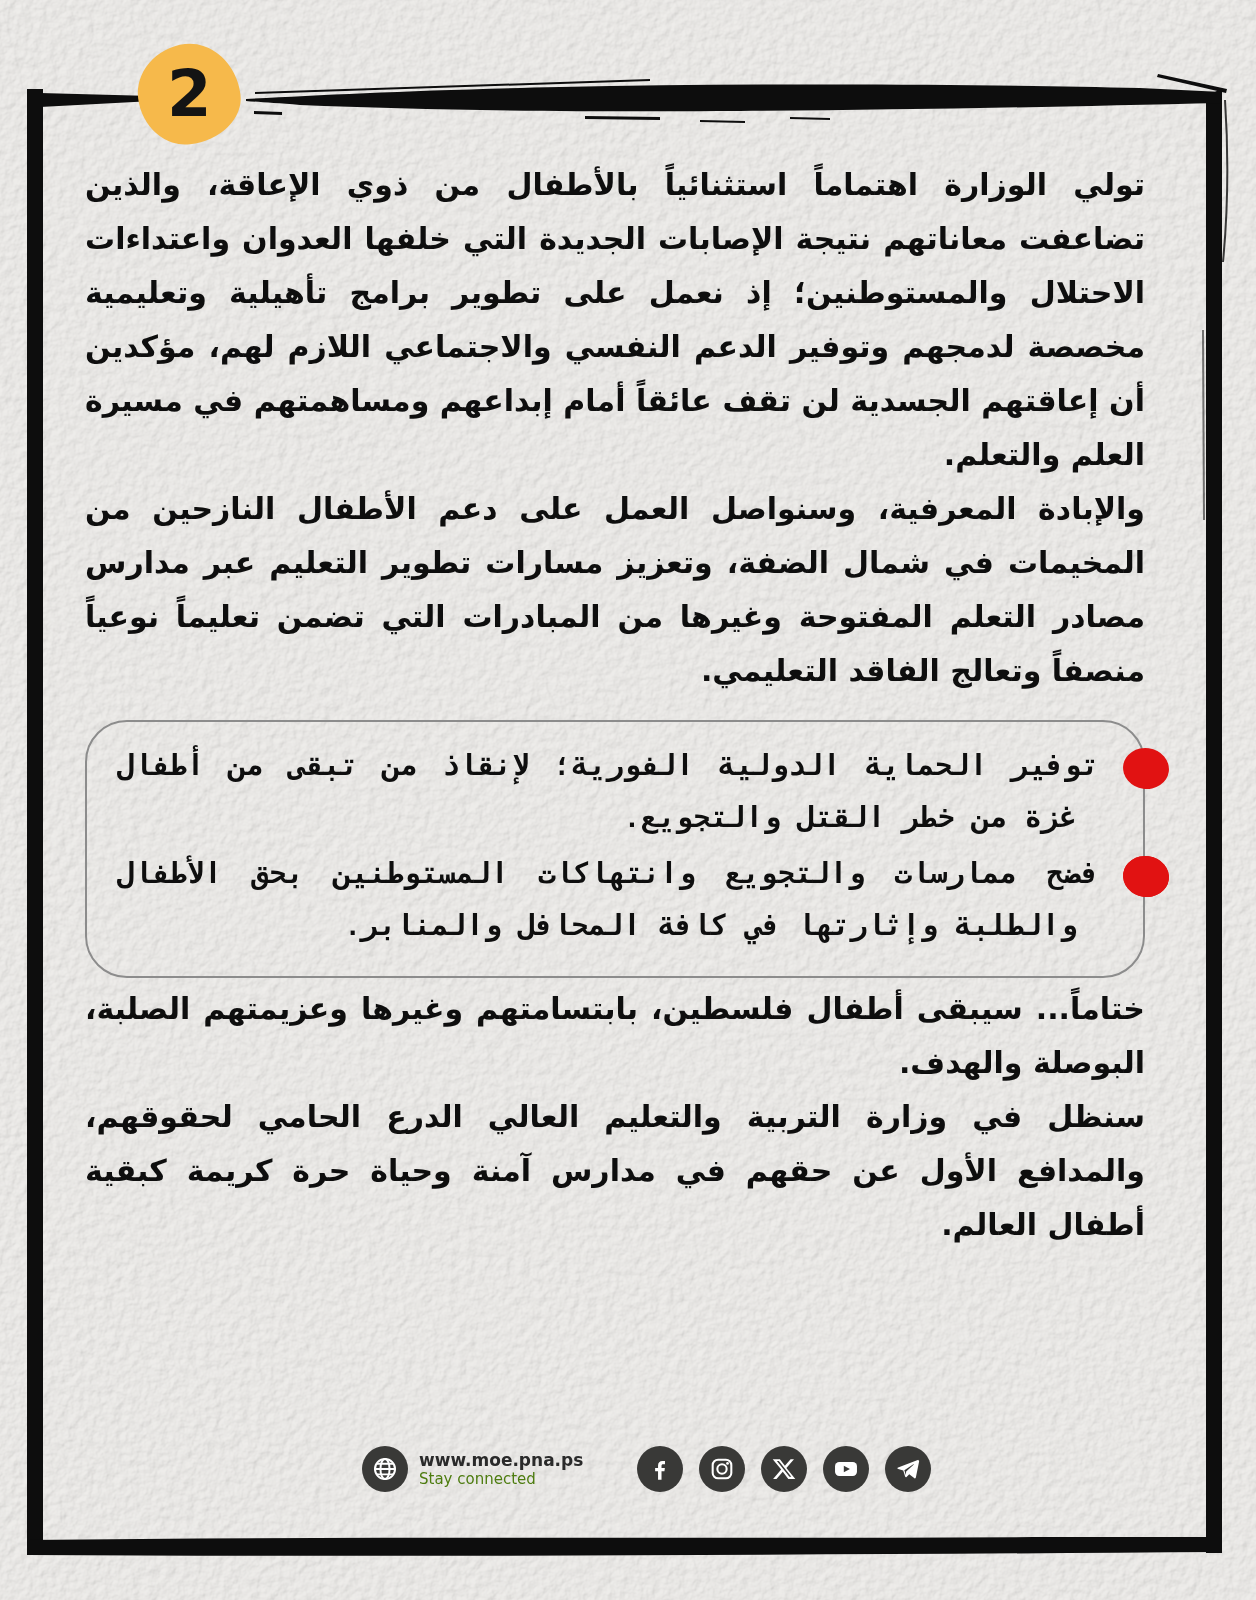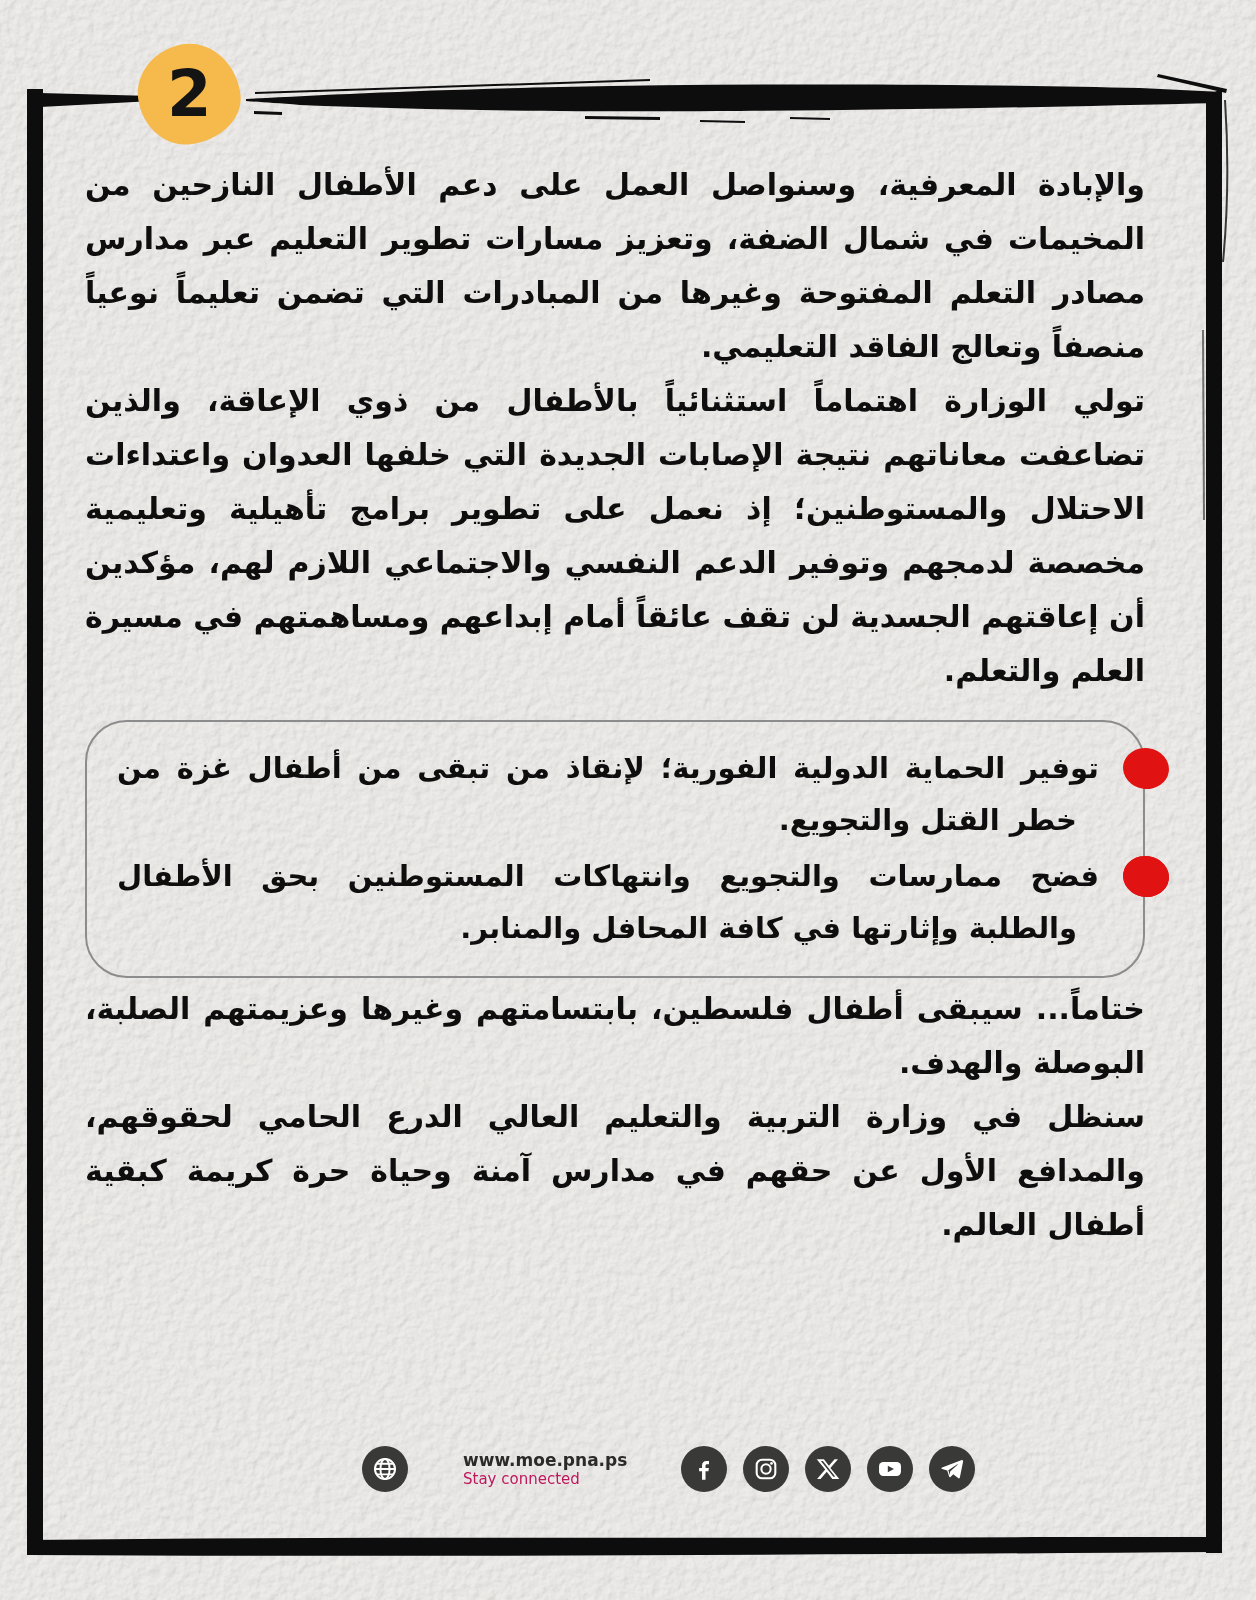--- a/index.html
+++ b/index.html
@@ -114,8 +114,8 @@
 </div>
 
 <div class="content">
+  <p>تولي الوزارة اهتماماً استثنائياً بالأطفال من ذوي الإعاقة، والذين تضاعفت معاناتهم نتيجة الإصابات الجديدة التي خلفها العدوان واعتداءات الاحتلال والمستوطنين؛ إذ نعمل على تطوير برامج تأهيلية وتعليمية مخصصة لدمجهم وتوفير الدعم النفسي والاجتماعي اللازم لهم، مؤكدين أن إعاقتهم الجسدية لن تقف عائقاً أمام إبداعهم ومساهمتهم في مسيرة العلم والتعلم.</p>
   <p>والإبادة المعرفية، وسنواصل العمل على دعم الأطفال النازحين من المخيمات في شمال الضفة، وتعزيز مسارات تطوير التعليم عبر مدارس مصادر التعلم المفتوحة وغيرها من المبادرات التي تضمن تعليماً نوعياً منصفاً وتعالج الفاقد التعليمي.</p>
-  <p>تولي الوزارة اهتماماً استثنائياً بالأطفال من ذوي الإعاقة، والذين تضاعفت معاناتهم نتيجة الإصابات الجديدة التي خلفها العدوان واعتداءات الاحتلال والمستوطنين؛ إذ نعمل على تطوير برامج تأهيلية وتعليمية مخصصة لدمجهم وتوفير الدعم النفسي والاجتماعي اللازم لهم، مؤكدين أن إعاقتهم الجسدية لن تقف عائقاً أمام إبداعهم ومساهمتهم في مسيرة العلم والتعلم.</p>
 
   <div class="demands-box">
     <div class="demand-item">

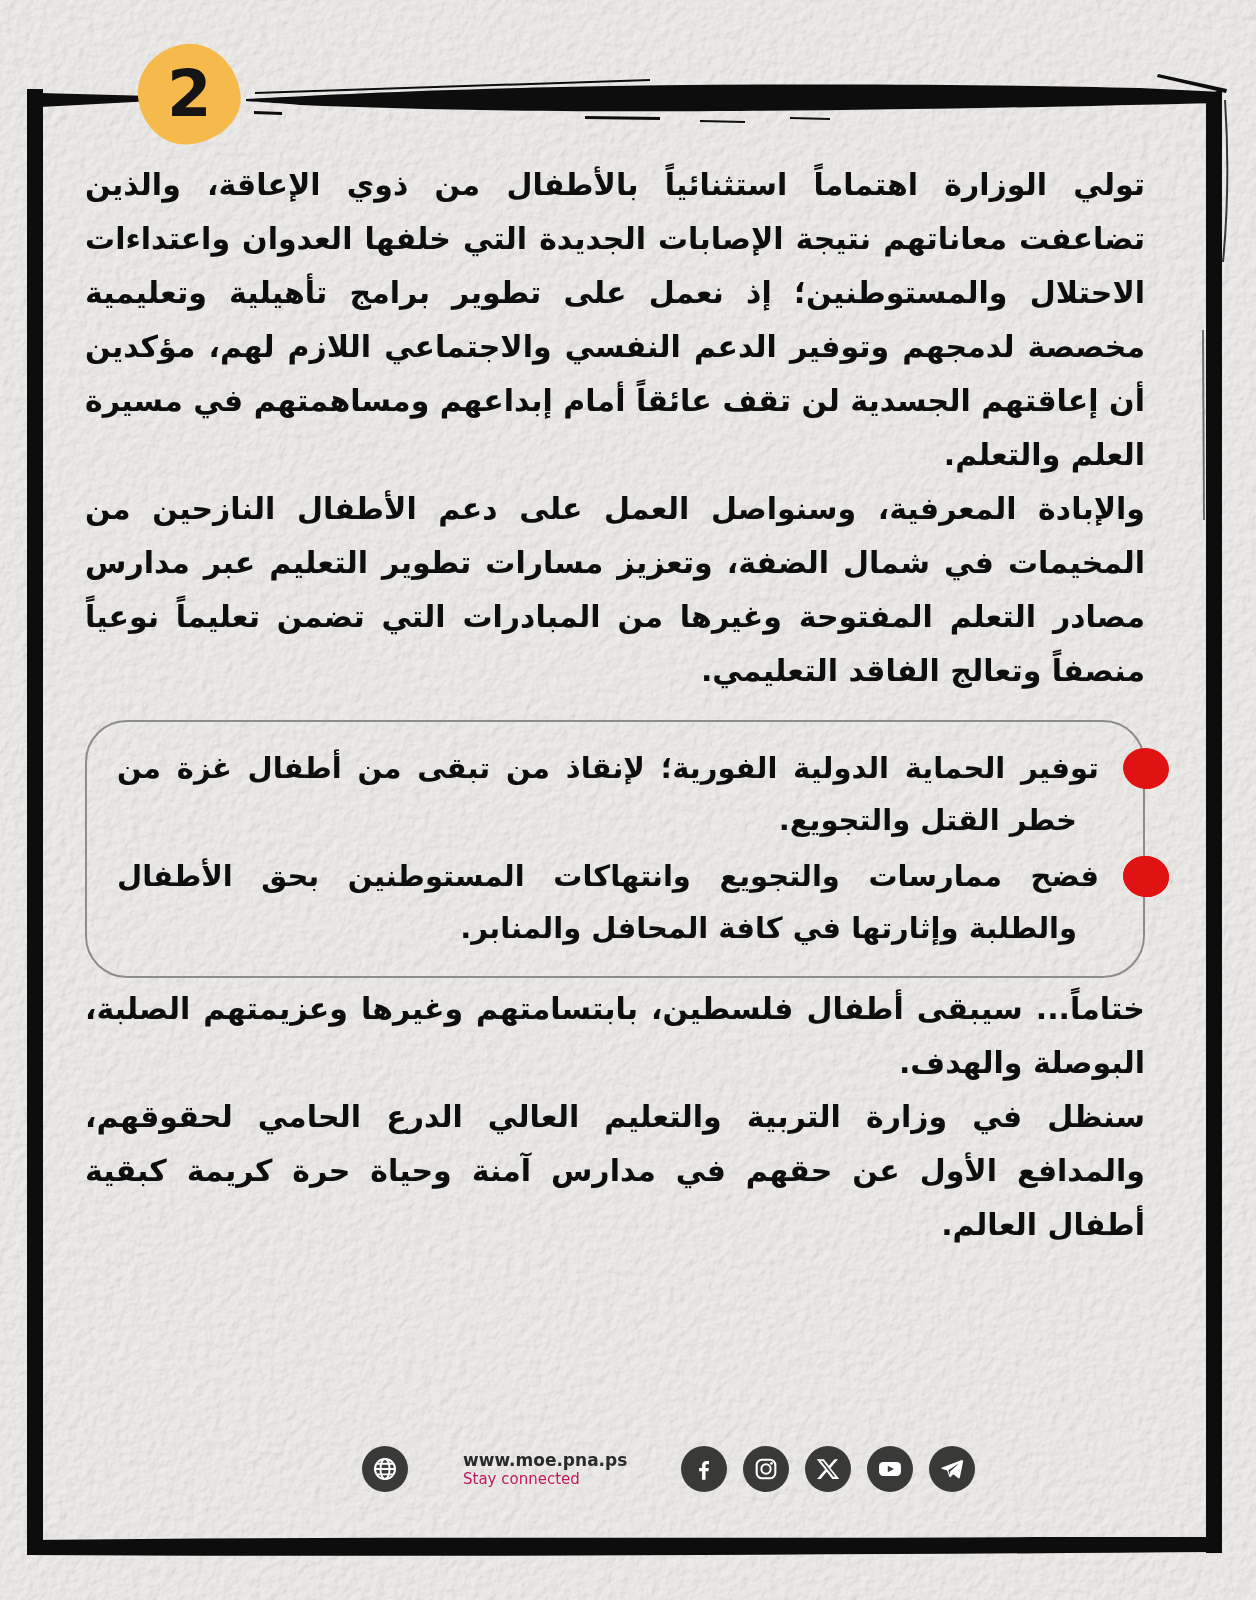--- a/index.html
+++ b/index.html
@@ -37,7 +37,7 @@
     border-radius:42px;
     padding:20px 36px 22px 30px;
     position:relative;
-    font-size:29px;line-height:52px;
+    font-size:29px;line-height:52px;font-family:Liberation Mono, monospace;
   }
   .demand-item{
     position:relative;

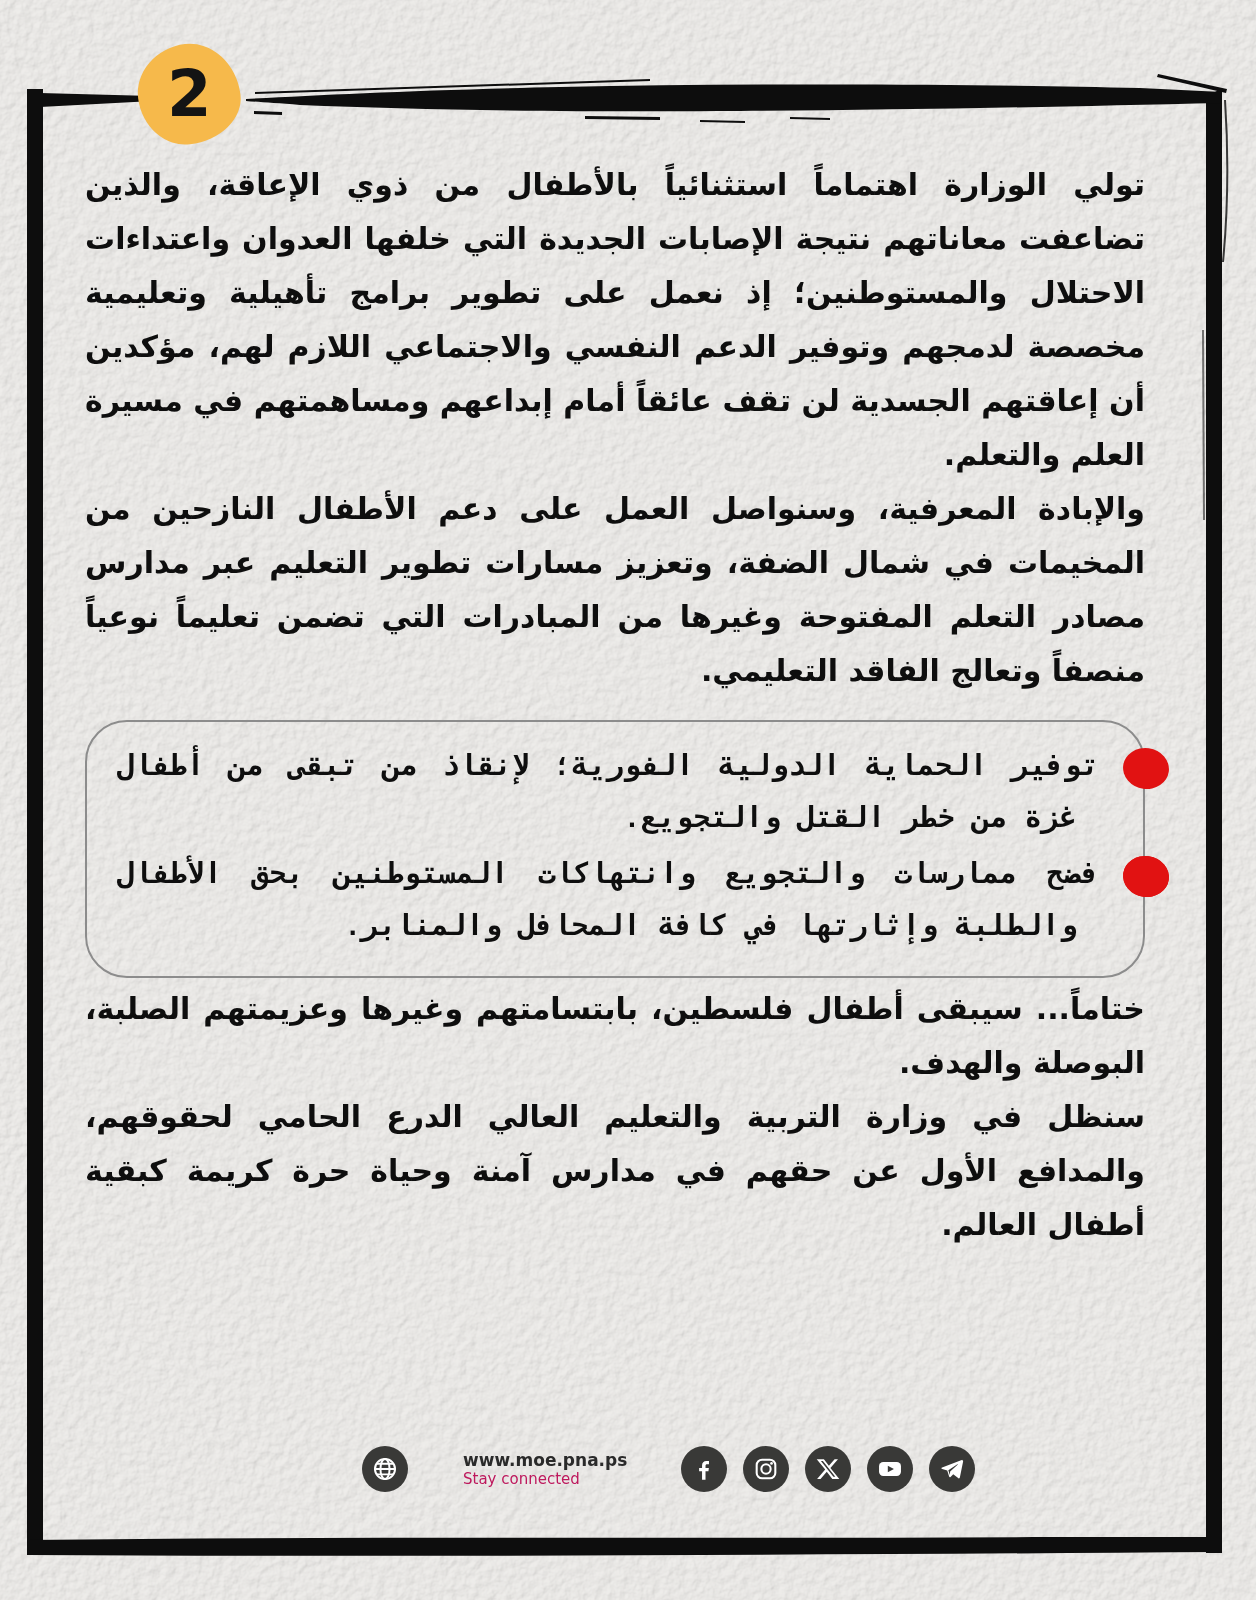--- a/index.html
+++ b/index.html
@@ -56,7 +56,7 @@
     position:absolute;left:362px;top:1446px;z-index:1;
     display:flex;align-items:center;direction:ltr;
   }
-  .site{display:flex;align-items:center;gap:44px;}
+  .site{display:flex;align-items:center;}
   .icon-circle{
     width:46px;height:46px;border-radius:50%;background:#393937;
     display:flex;align-items:center;justify-content:center;flex:0 0 auto;

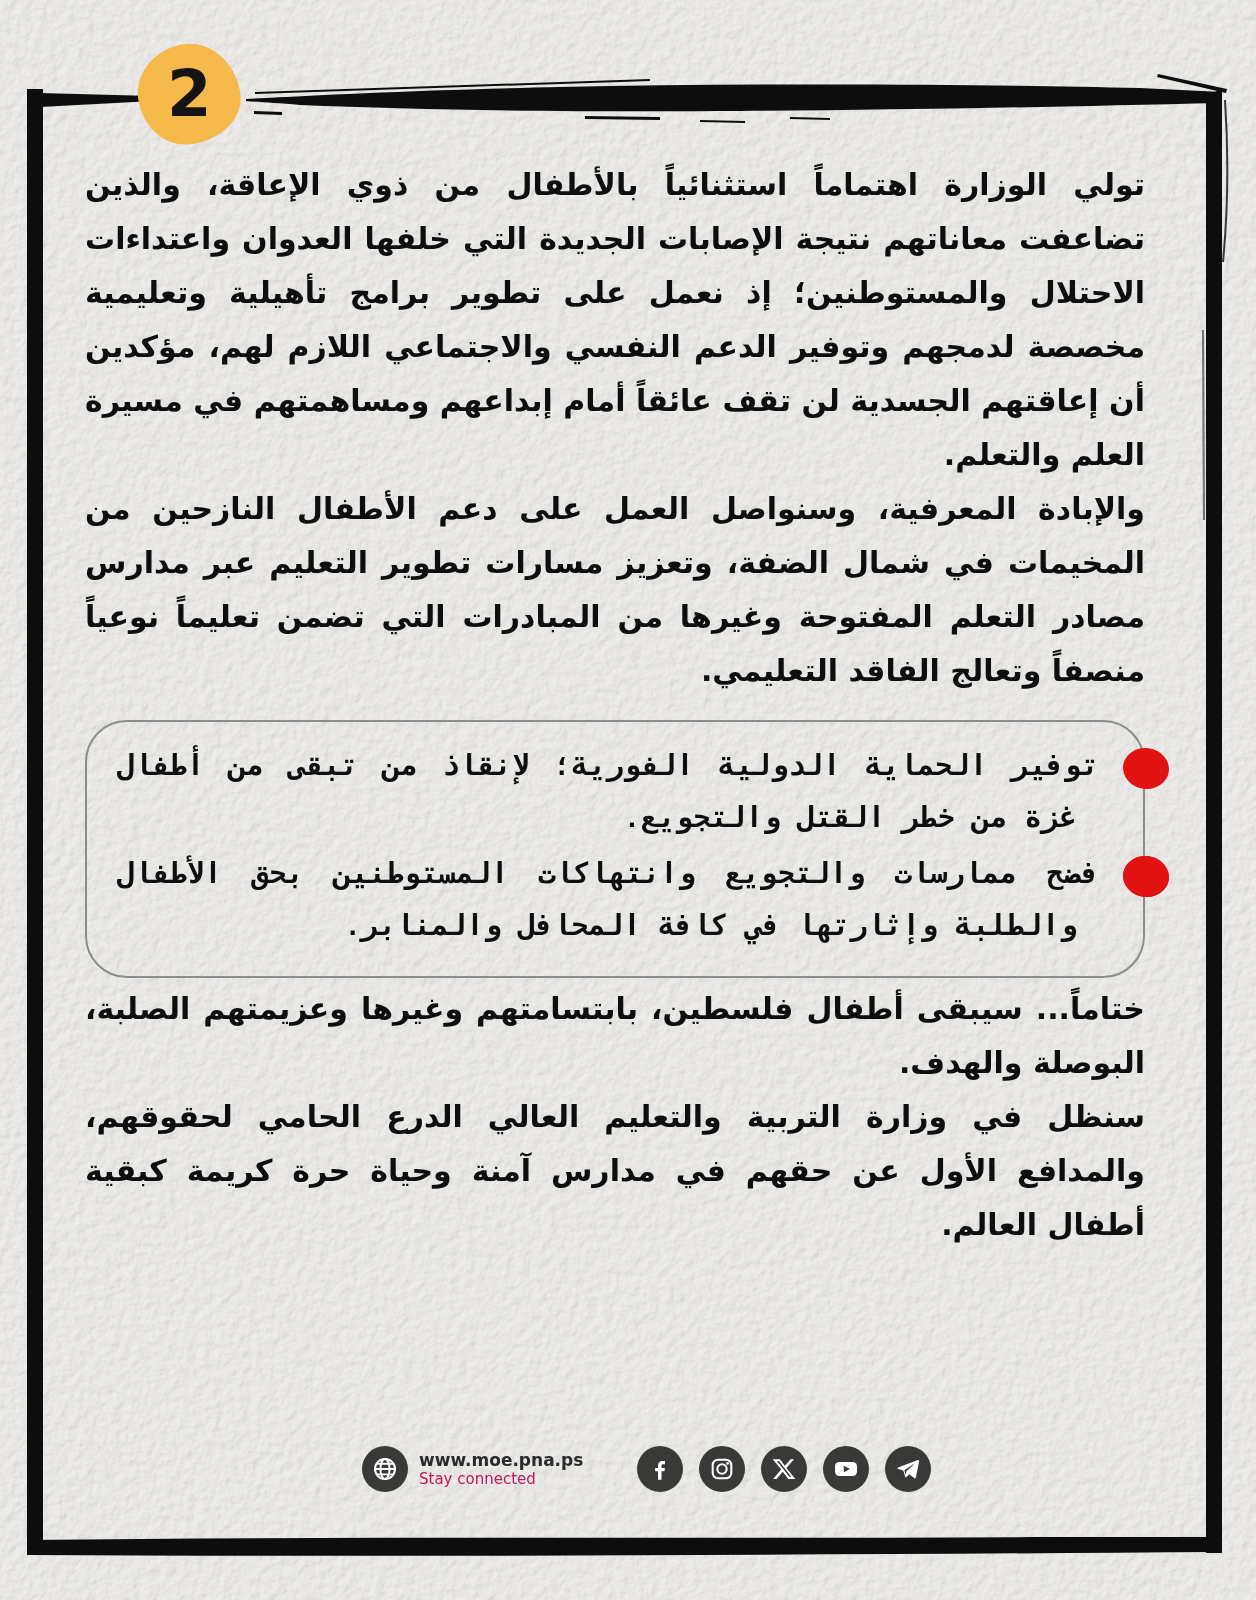--- a/index.html
+++ b/index.html
@@ -63,7 +63,7 @@
   }
   .site-text{margin-left:11px;line-height:1.2;}
   .site-url{font-size:17px;font-weight:700;color:#2a2a2a;}
-  .site-tag{font-size:15px;font-weight:400;color:#be185d;}
+  .site-tag{font-size:15px;font-weight:400;color:#4d7c0f;}
   .socials{display:flex;gap:16px;margin-left:54px;}
 </style>
 </head>

